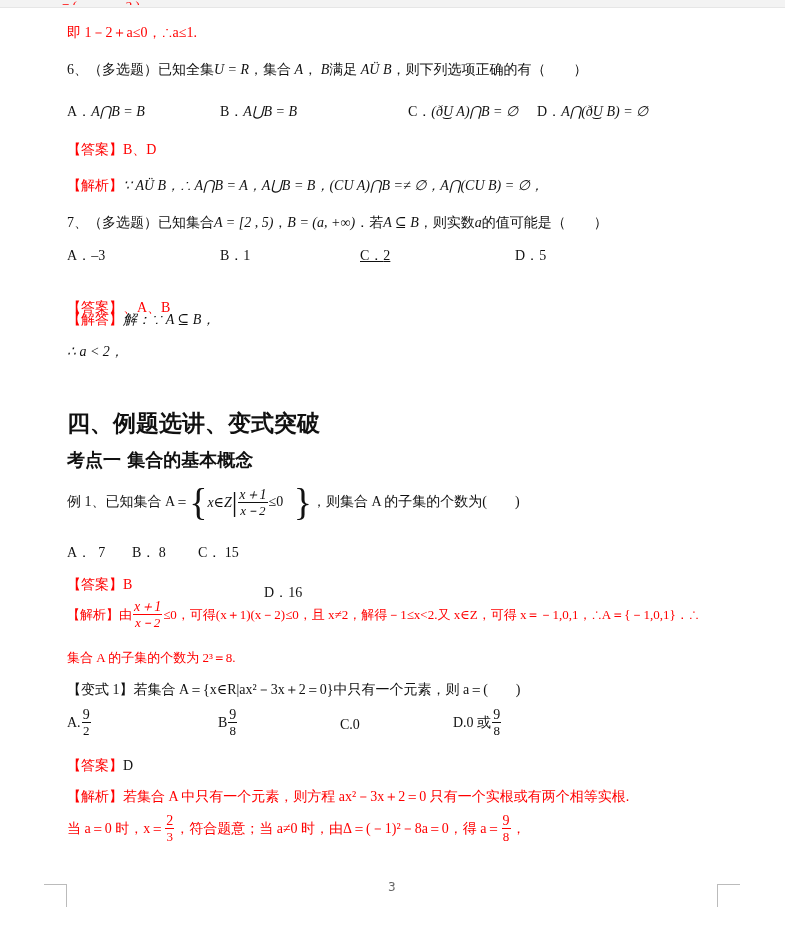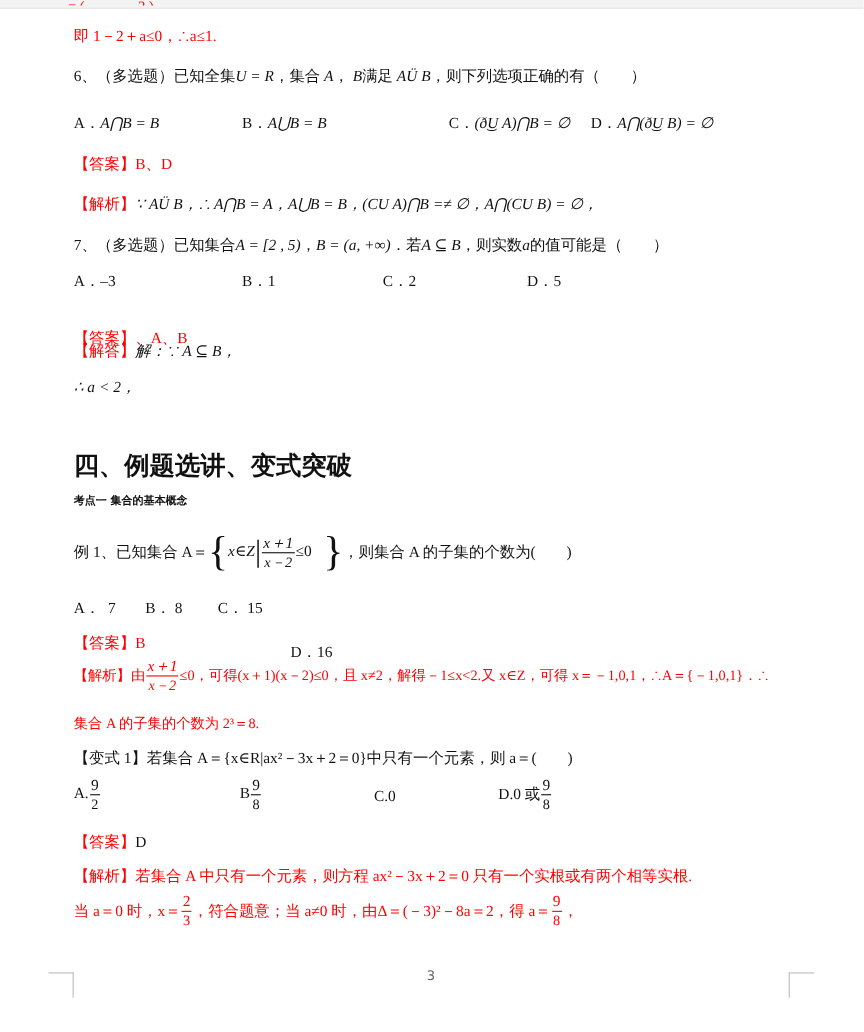--- a/index.html
+++ b/index.html
@@ -46,7 +46,7 @@
 </div>
 <div class="opt" style="left:67px;top:247px;"><span>A．</span><span>–3</span></div>
 <div class="opt" style="left:220px;top:247px;"><span>B．</span><span>1</span></div>
-<div class="opt" style="left:348px;top:247px;"><span>C．</span><span>2</span></div>
+<div class="opt" style="left:360px;top:247px;text-decoration:underline;"><span>C．</span><span>2</span></div>
 <div class="opt" style="left:479px;top:247px;"><span>D．</span><span>5</span></div>
 <div class="line red" style="top:279px;margin-top:20px;"><span>【答案】</span><span>、A、B</span></div>
 <div class="line" style="top:311px;"><span class="red">【解答】</span><span class="i">解：∵ A ⊆ B，</span></div>

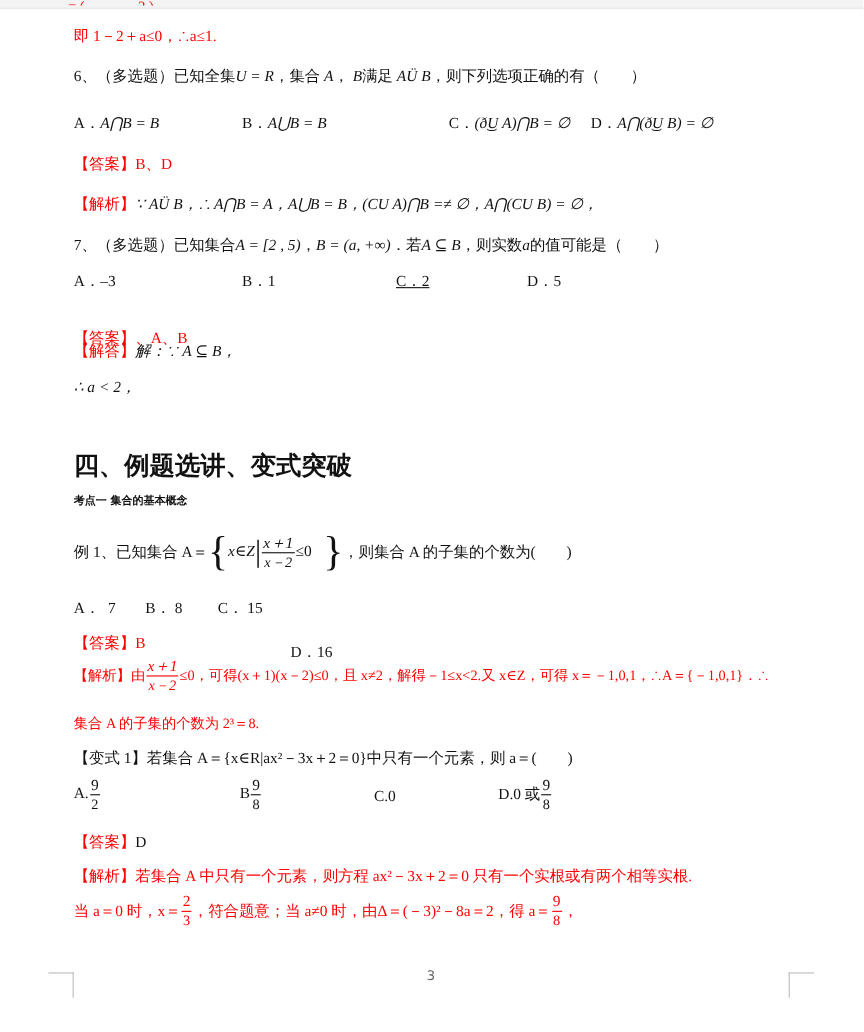--- a/index.html
+++ b/index.html
@@ -47,7 +47,7 @@
 <div class="opt" style="left:67px;top:247px;"><span>A．</span><span>–3</span></div>
 <div class="opt" style="left:220px;top:247px;"><span>B．</span><span>1</span></div>
 <div class="opt" style="left:360px;top:247px;text-decoration:underline;"><span>C．</span><span>2</span></div>
-<div class="opt" style="left:479px;top:247px;"><span>D．</span><span>5</span></div>
+<div class="opt" style="left:515px;top:247px;"><span>D．</span><span>5</span></div>
 <div class="line red" style="top:279px;margin-top:20px;"><span>【答案】</span><span>、A、B</span></div>
 <div class="line" style="top:311px;"><span class="red">【解答】</span><span class="i">解：∵ A ⊆ B，</span></div>
 <div class="line i" style="top:343px;">∴ a &lt; 2，</div>

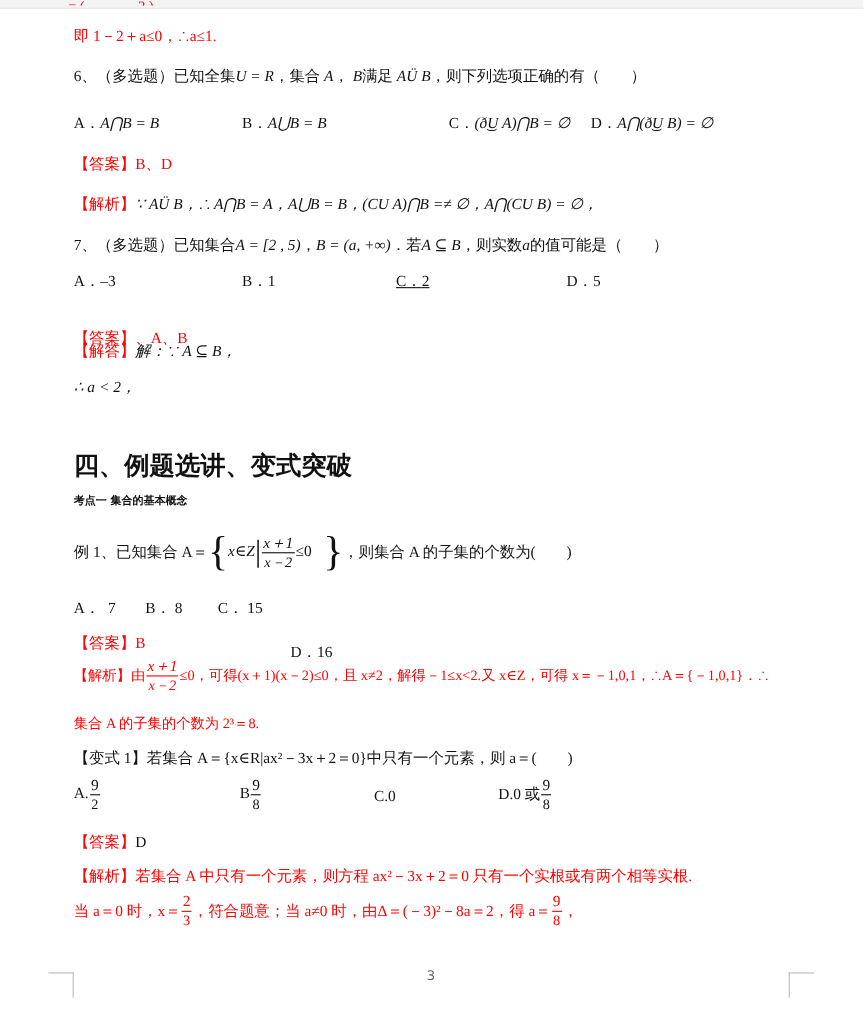--- a/index.html
+++ b/index.html
@@ -12,7 +12,7 @@
   .i { font-style:italic; }
   .opt { position:absolute; font-size:14px; white-space:nowrap; font-family:"Liberation Serif",serif; }
   .h2 { position:absolute; left:67px; top:408px; font-size:23px; font-weight:bold; font-family:"DejaVu Serif",serif; }
-  .h3 { position:absolute; left:67px; top:448px; font-size:10px; font-weight:bold; font-family:"DejaVu Sans",sans-serif; }
+  .h3 { position:absolute; left:67px; top:448px; font-size:18px; font-weight:bold; font-family:"DejaVu Sans",sans-serif; }
   .frac { display:inline-block; vertical-align:middle; text-align:center; line-height:1; margin:0 1px; }
   .frac .n { display:block; border-bottom:1px solid currentColor; padding:0 1px; font-size:14px; }
   .frac .d { display:block; font-size:13px; padding-top:1px; }

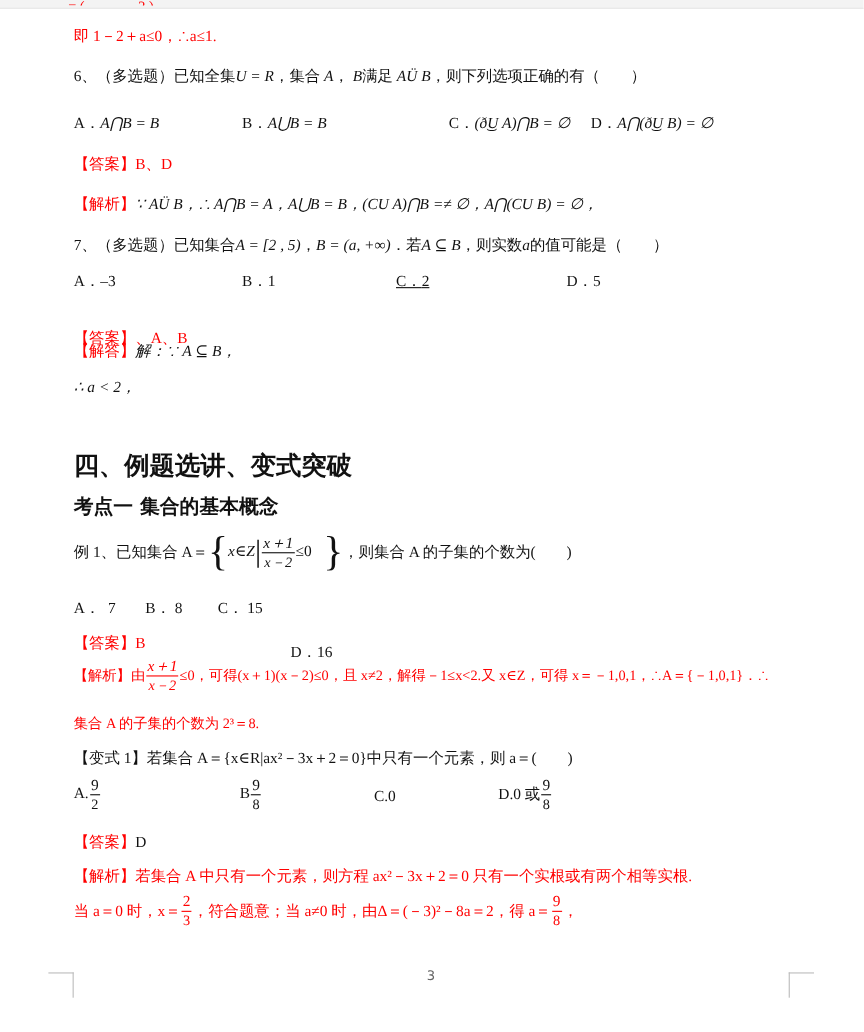--- a/index.html
+++ b/index.html
@@ -76,7 +76,7 @@
 <div class="line" style="top:757px;"><span class="red">【答案】</span><span>D</span></div>
 <div class="line red" style="top:788px;"><span>【解析】</span><span>若集合 A 中只有一个元素，则方程 ax²－3x＋2＝0 只有一个实根或有两个相等实根.</span></div>
 <div class="line red" style="top:814px;">
-  <span style="vertical-align:middle">当 a＝0 时，x＝</span><span class="frac"><span class="n">2</span><span class="d">3</span></span><span style="vertical-align:middle">，符合题意；当 a≠0 时，由Δ＝(－3)²－8a＝2，得 a＝</span><span class="frac"><span class="n">9</span><span class="d">8</span></span><span style="vertical-align:middle">，</span>
+  <span style="vertical-align:middle">当 a＝0 时，x＝</span><span class="frac"><span class="n">2</span><span class="d">3</span></span><span style="vertical-align:middle">，符合题意；当 a≠0 时，由Δ＝(－1)²－8a＝0，得 a＝</span><span class="frac"><span class="n">9</span><span class="d">8</span></span><span style="vertical-align:middle">，</span>
 </div>
 
 <div class="corner" style="left:44px;top:884px;border-top:1px solid #bbb;border-right:1px solid #bbb;"></div>

